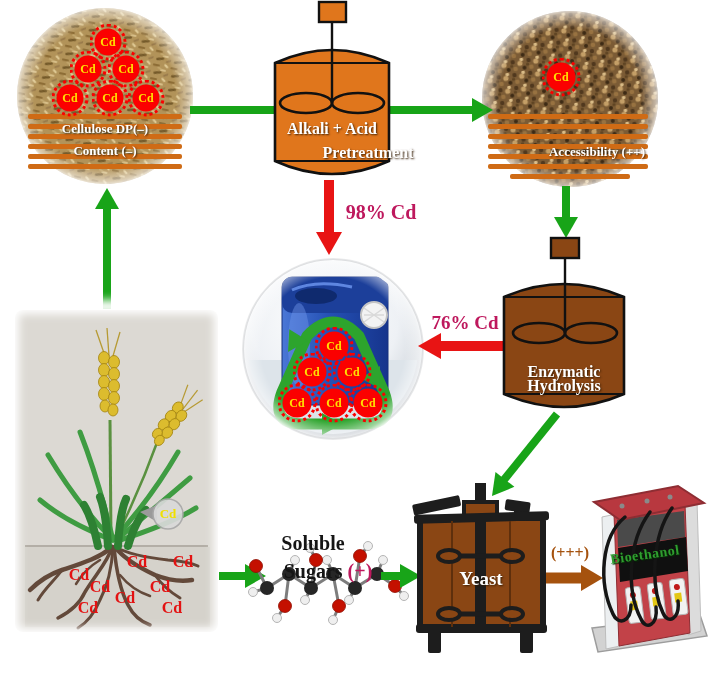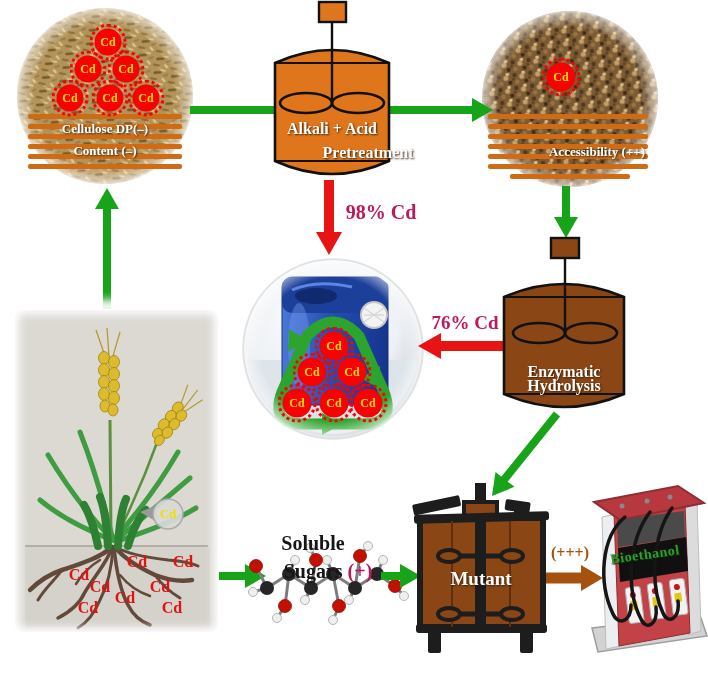--- a/index.html
+++ b/index.html
@@ -416,7 +416,7 @@
 <div class="t bk s20" style="left:313px;top:511px;">Soluble</div>
 <div class="t bk s20" style="left:328px;top:539px;"><span>Sugars</span>&nbsp;<span class="rd">(+)</span></div>
 
-<div class="t w s19" style="left:481px;top:578px;">Mutant</div>
+<div class="t w s19" style="left:481px;top:578px;">Yeast</div>
 
 <div class="t br s16" style="left:570px;top:553px;">(+++)</div>
 <div class="bio" style="left:645px;top:555px;">Bioethanol</div>

